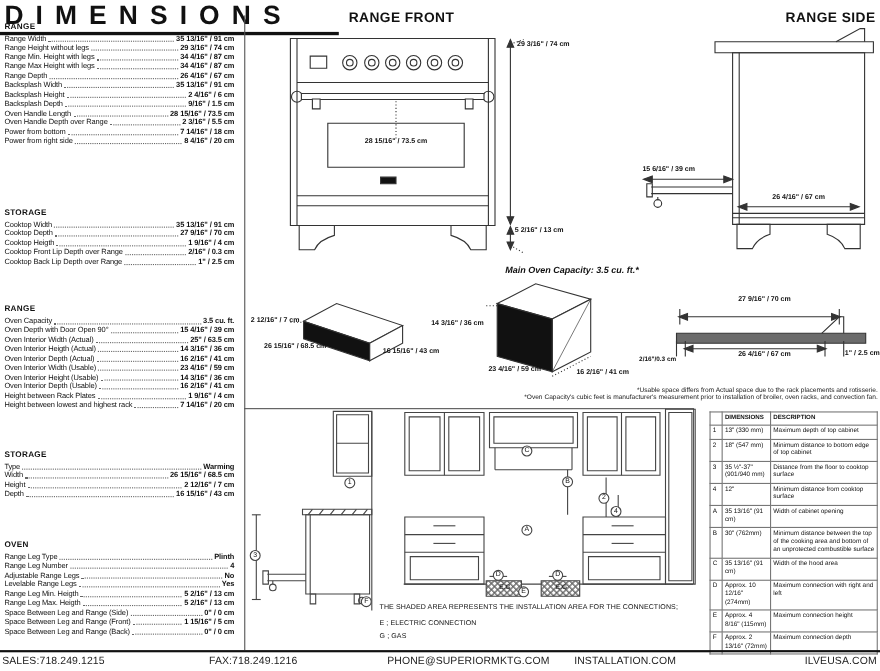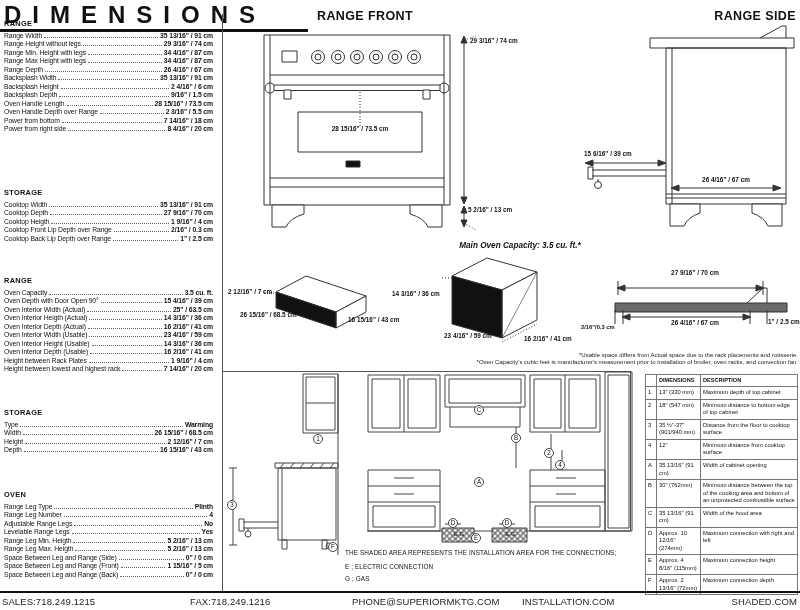--- a/index.html
+++ b/index.html
@@ -570,6 +570,6 @@
 <div class="footer-item" style="left:190px">FAX:718.249.1216</div>
 <div class="footer-item" style="left:352px">PHONE@SUPERIORMKTG.COM</div>
 <div class="footer-item" style="left:522px">INSTALLATION.COM</div>
-<div class="footer-item" style="right:3px">SHADED.COM</div>
+<div class="footer-item" style="right:3px">ILVEUSA.COM</div>
 
 </body></html>

